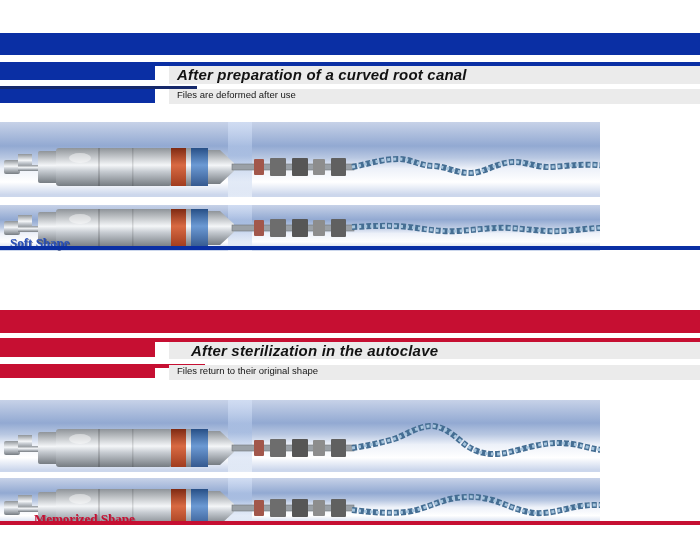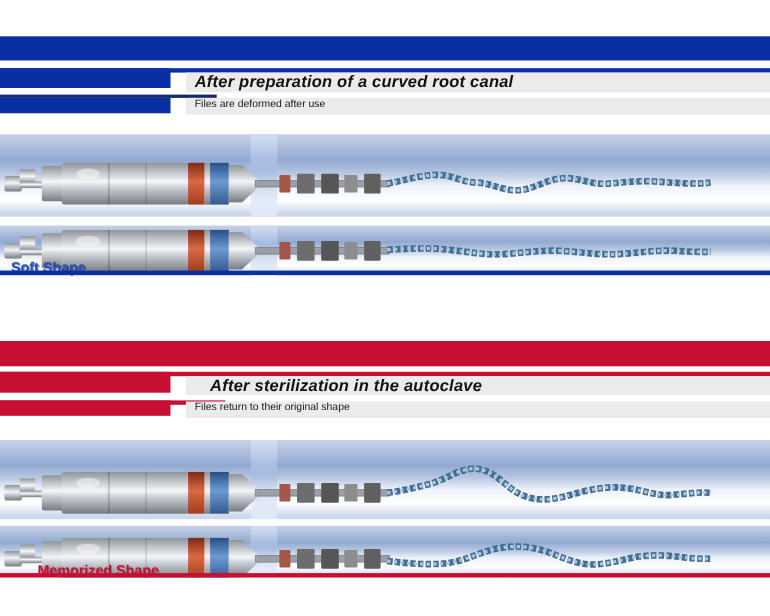--- a/index.html
+++ b/index.html
@@ -23,9 +23,9 @@
                 padding-left:8px;white-space:nowrap;letter-spacing:0.2px;}
   .sub-text{font-size:9.5px;color:#161616;padding-left:8px;white-space:nowrap;}
   
-  .photo{left:0;width:700px;overflow:hidden;
+  .photo{left:0;width:600px;overflow:hidden;
      background:linear-gradient(180deg,#c7d2e8 0%,#92a9d2 32%,#b9c8e2 48%,
-                #edf1f9 62%,#ffffff 80%,#ccd7ec 97%);}
+                #edf1f9 62%,#ffffff 80%,#ccd7ec 97%);font-family:Liberation Serif, serif;}
   .vstripe{position:absolute;top:0;bottom:0;left:228px;width:24px;
      background:linear-gradient(180deg,rgba(210,222,244,.85),rgba(162,186,226,.55) 45%,
                 rgba(235,241,250,.75));}

